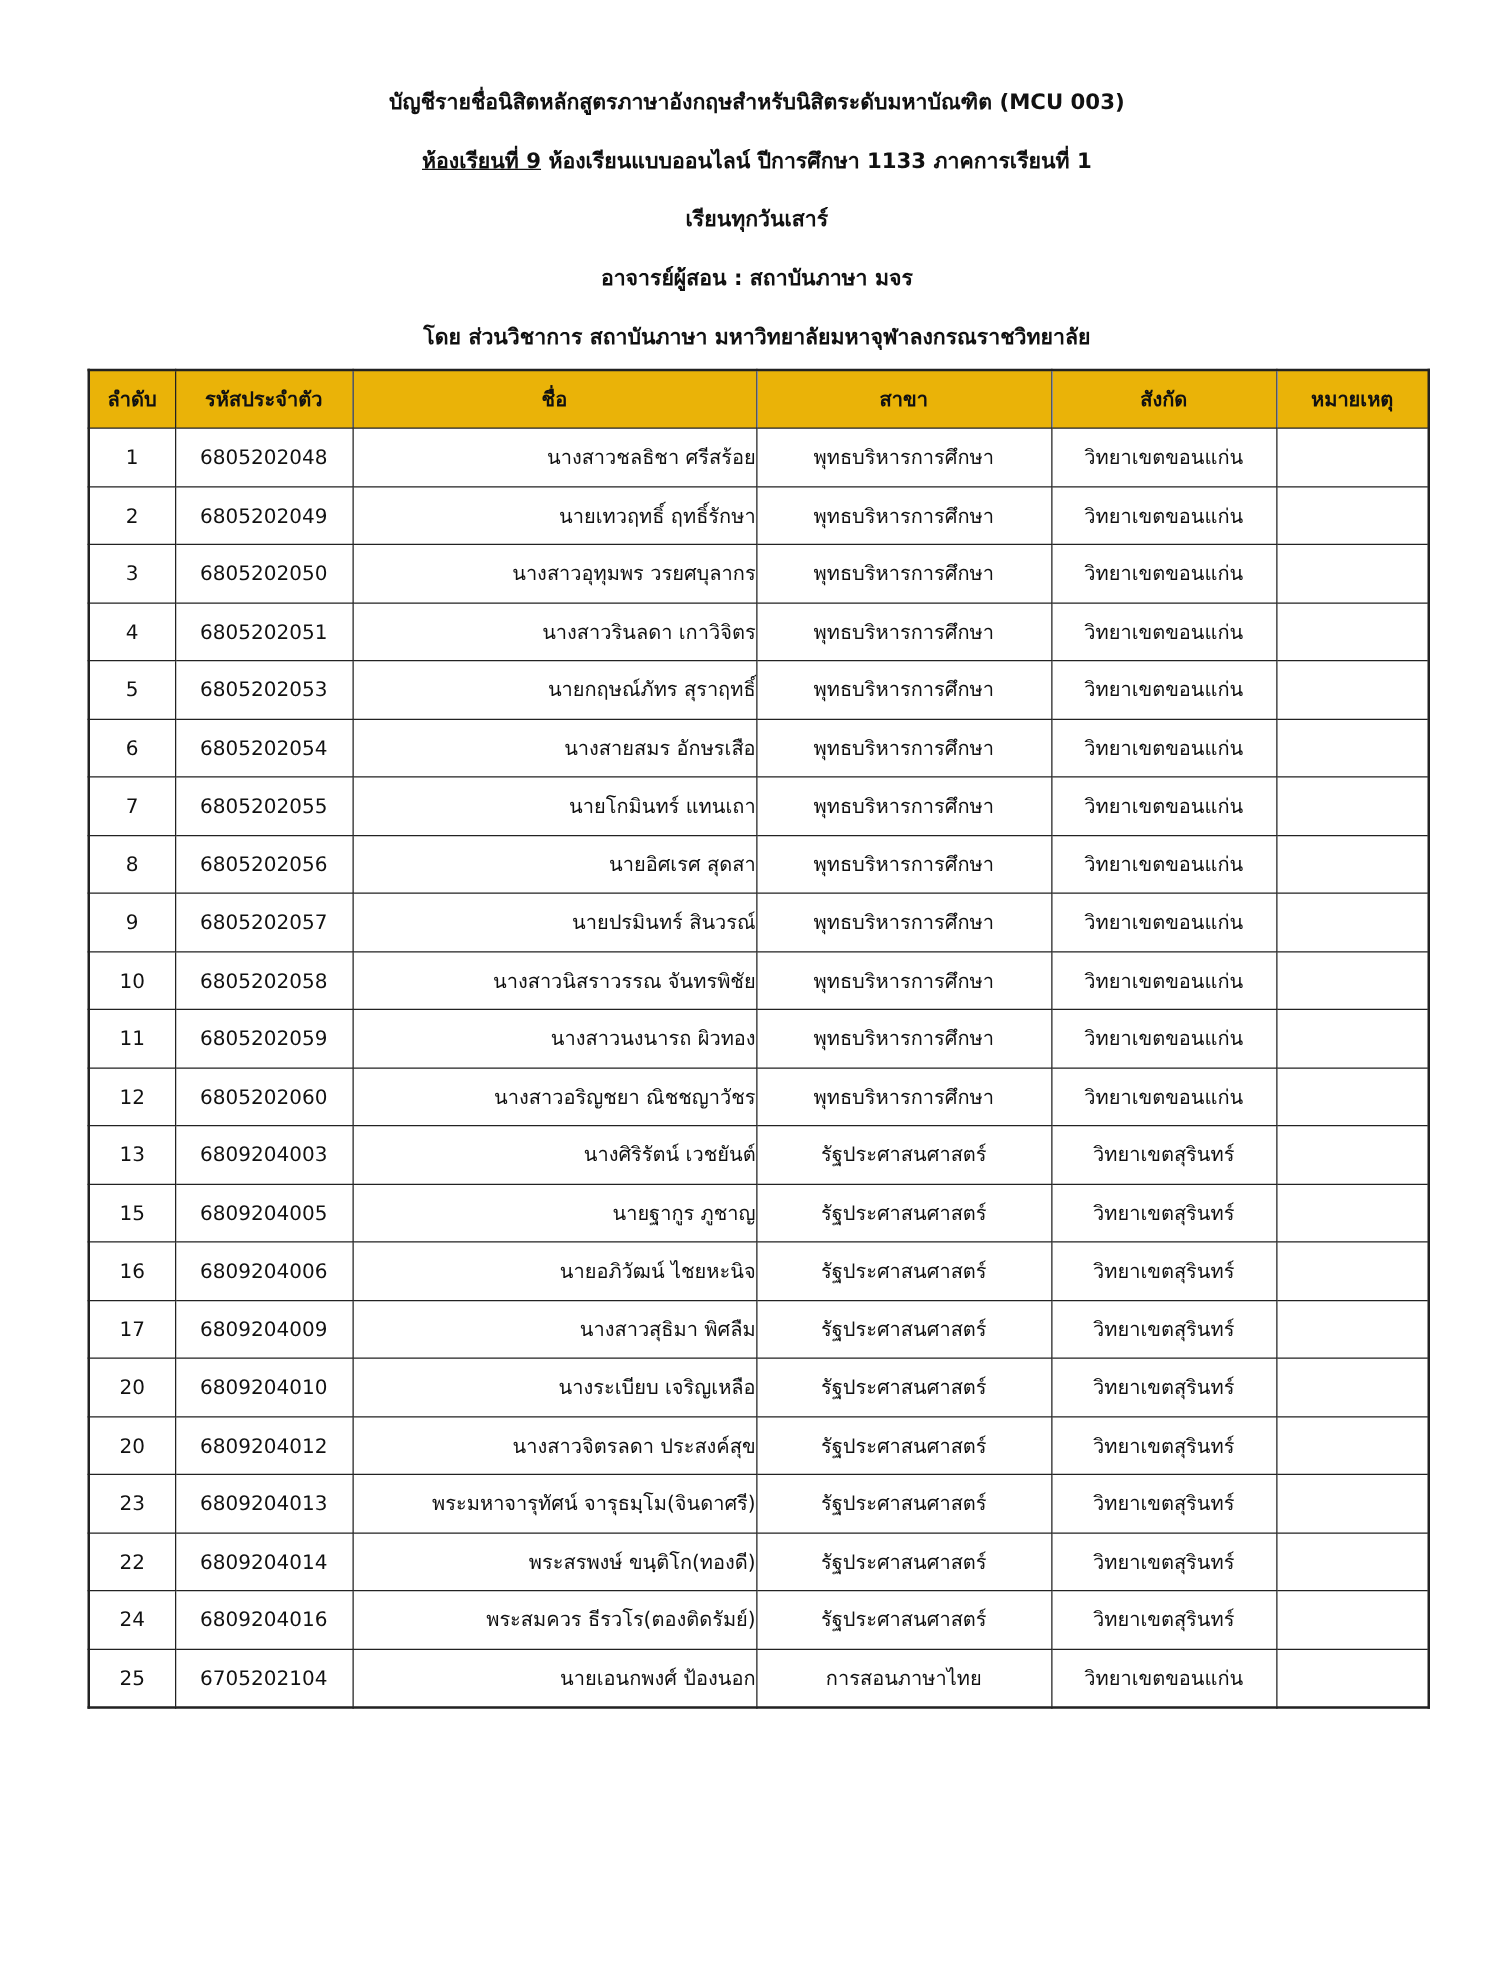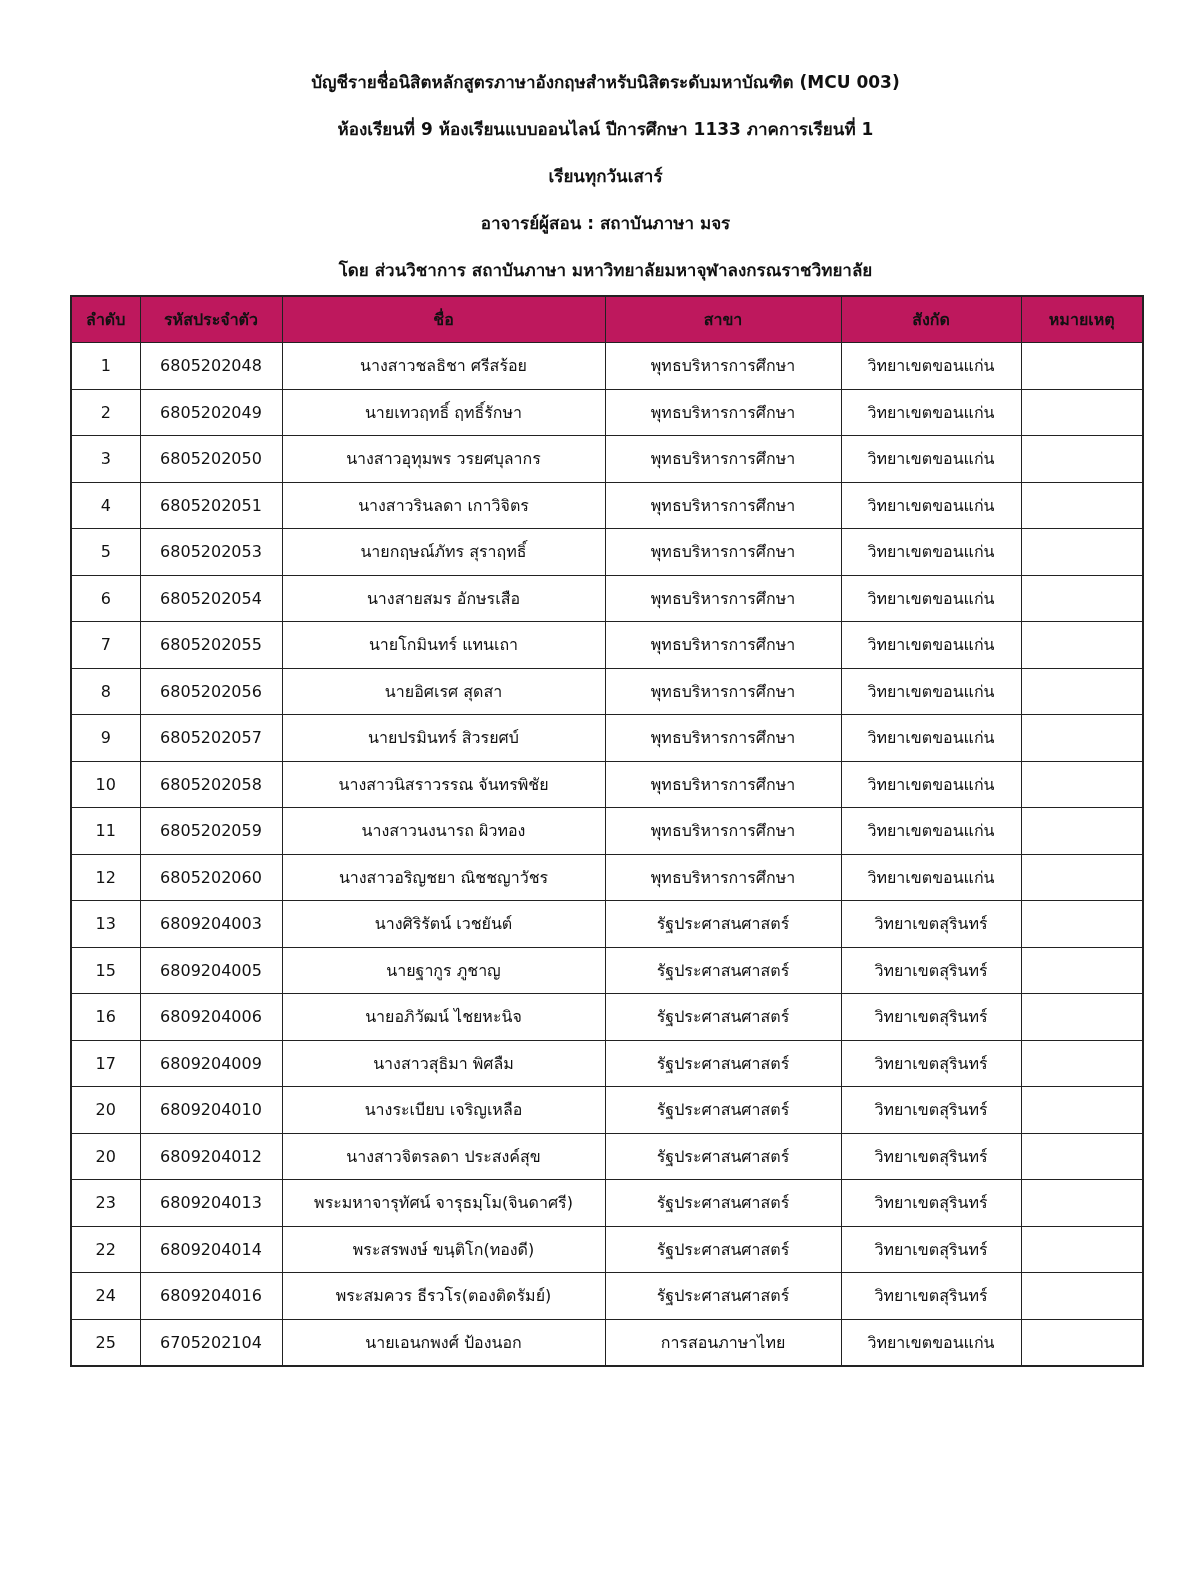--- a/index.html
+++ b/index.html
@@ -25,7 +25,7 @@
       line-height: 24px;
       white-space: nowrap;
     }
-    .heading .ul { }
+    .heading .ul { text-decoration: underline; }
     #h1 { top: 70px; left: 10px; }
     #h2 { top: 117px; left: 10px; }
     #h3 { top: 164px; left: 10px; }

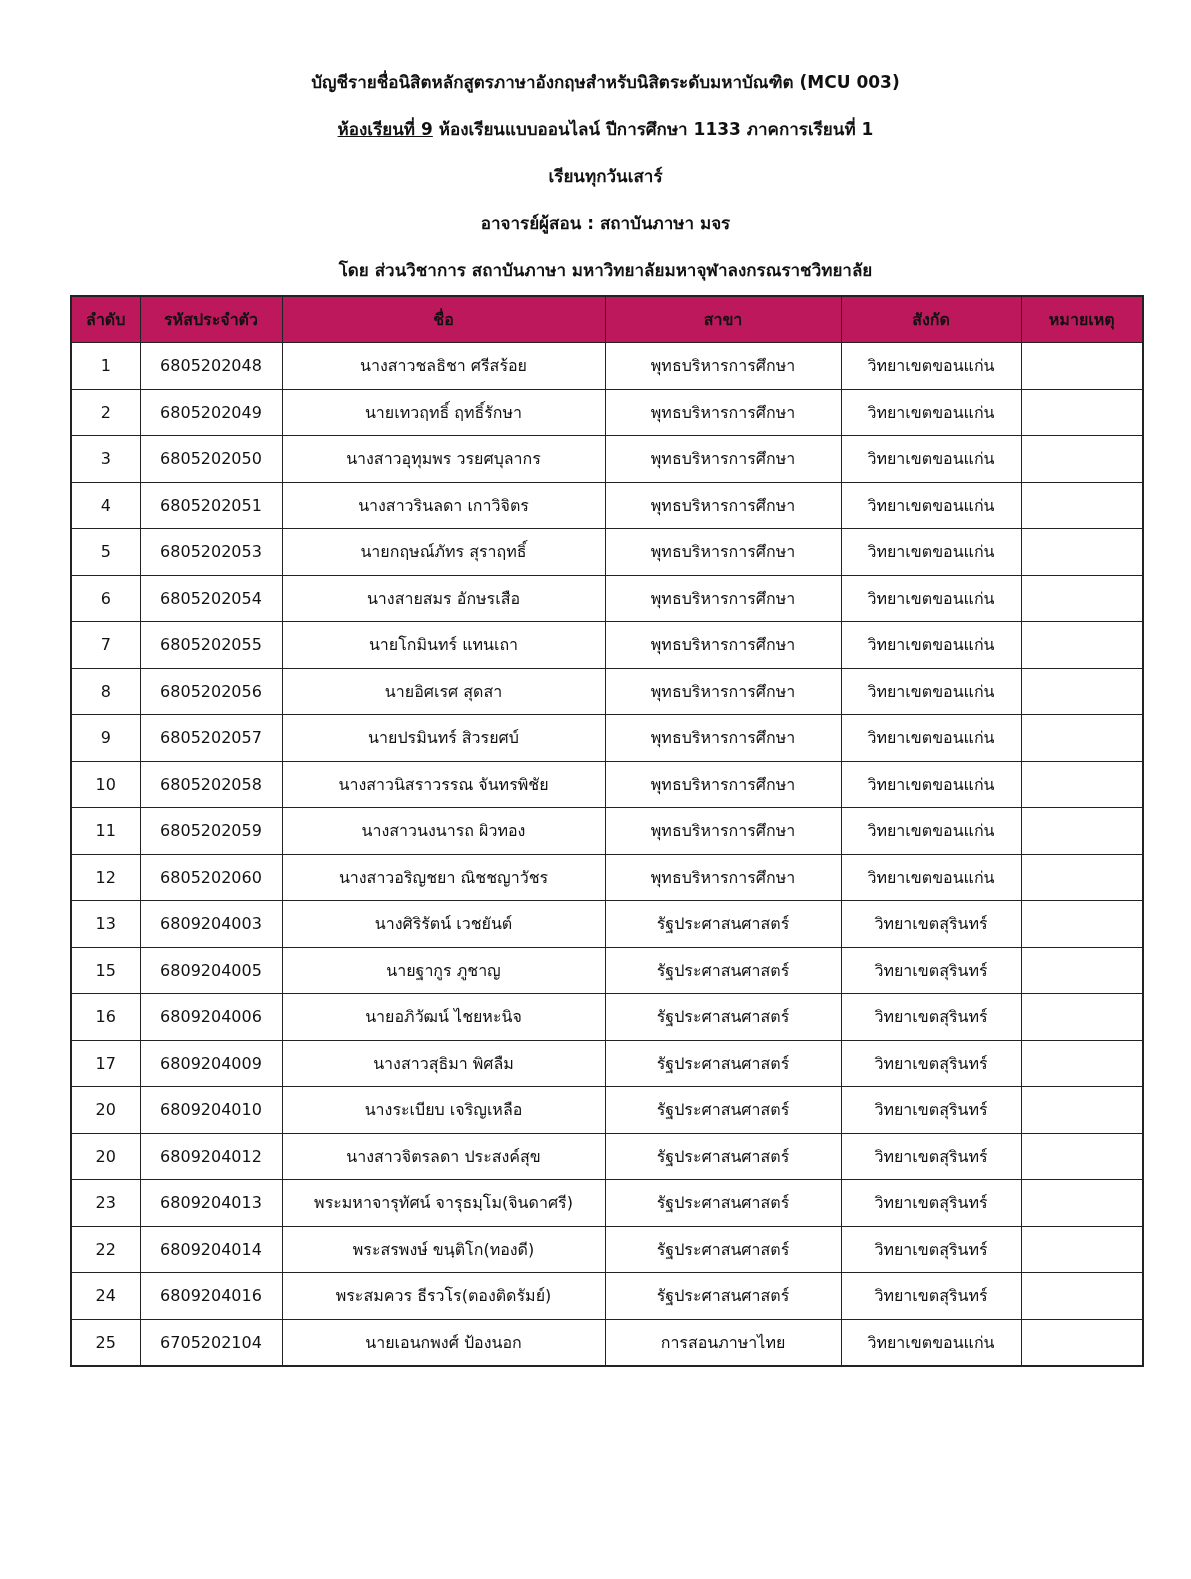--- a/index.html
+++ b/index.html
@@ -50,7 +50,7 @@
       overflow: hidden;
     }
     table.roster th {
-      background: #be185d;
+      background: #eab308;
       font-weight: bold;
       text-align: center;
       height: 45px;

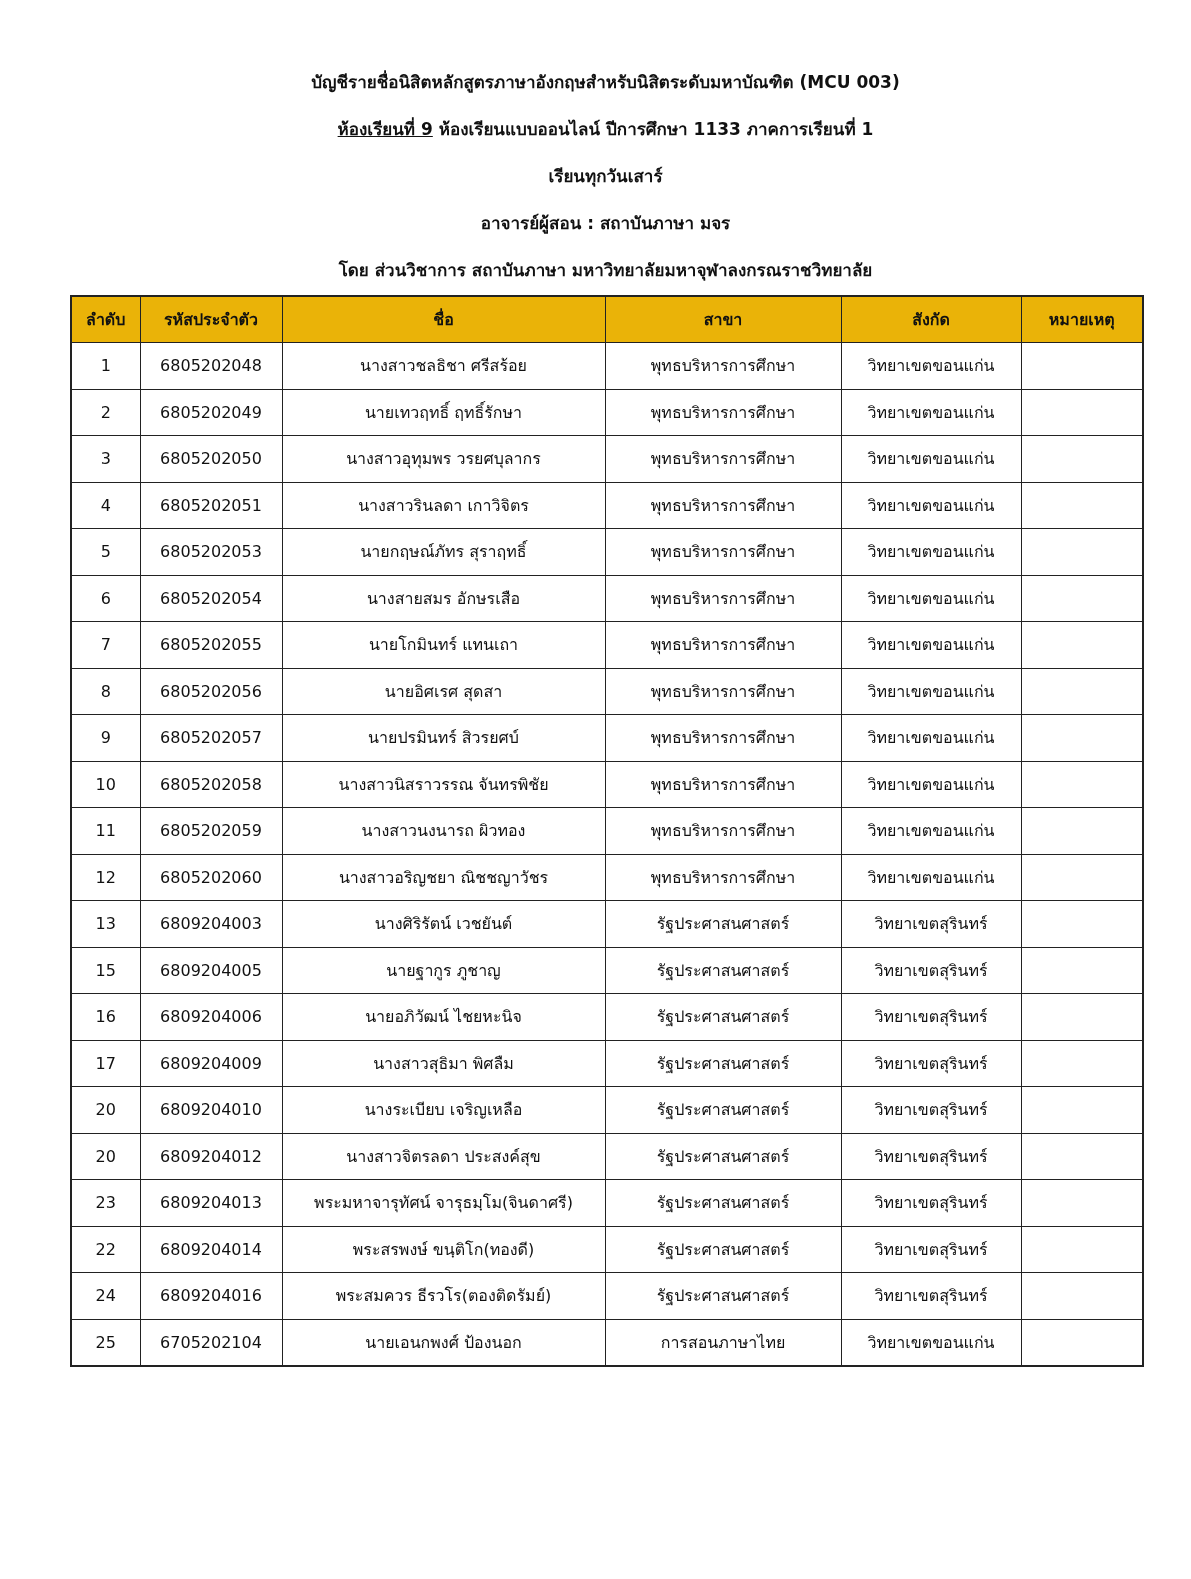--- a/index.html
+++ b/index.html
@@ -60,7 +60,7 @@
       font-weight: normal;
     }
     td.c { text-align: center; }
-    td.name { text-align: center; padding-left: 3px; }
+    td.name { text-align: right; padding-left: 3px; }
     col.c1 { width: 69px; }
     col.c2 { width: 142px; }
     col.c3 { width: 323px; }

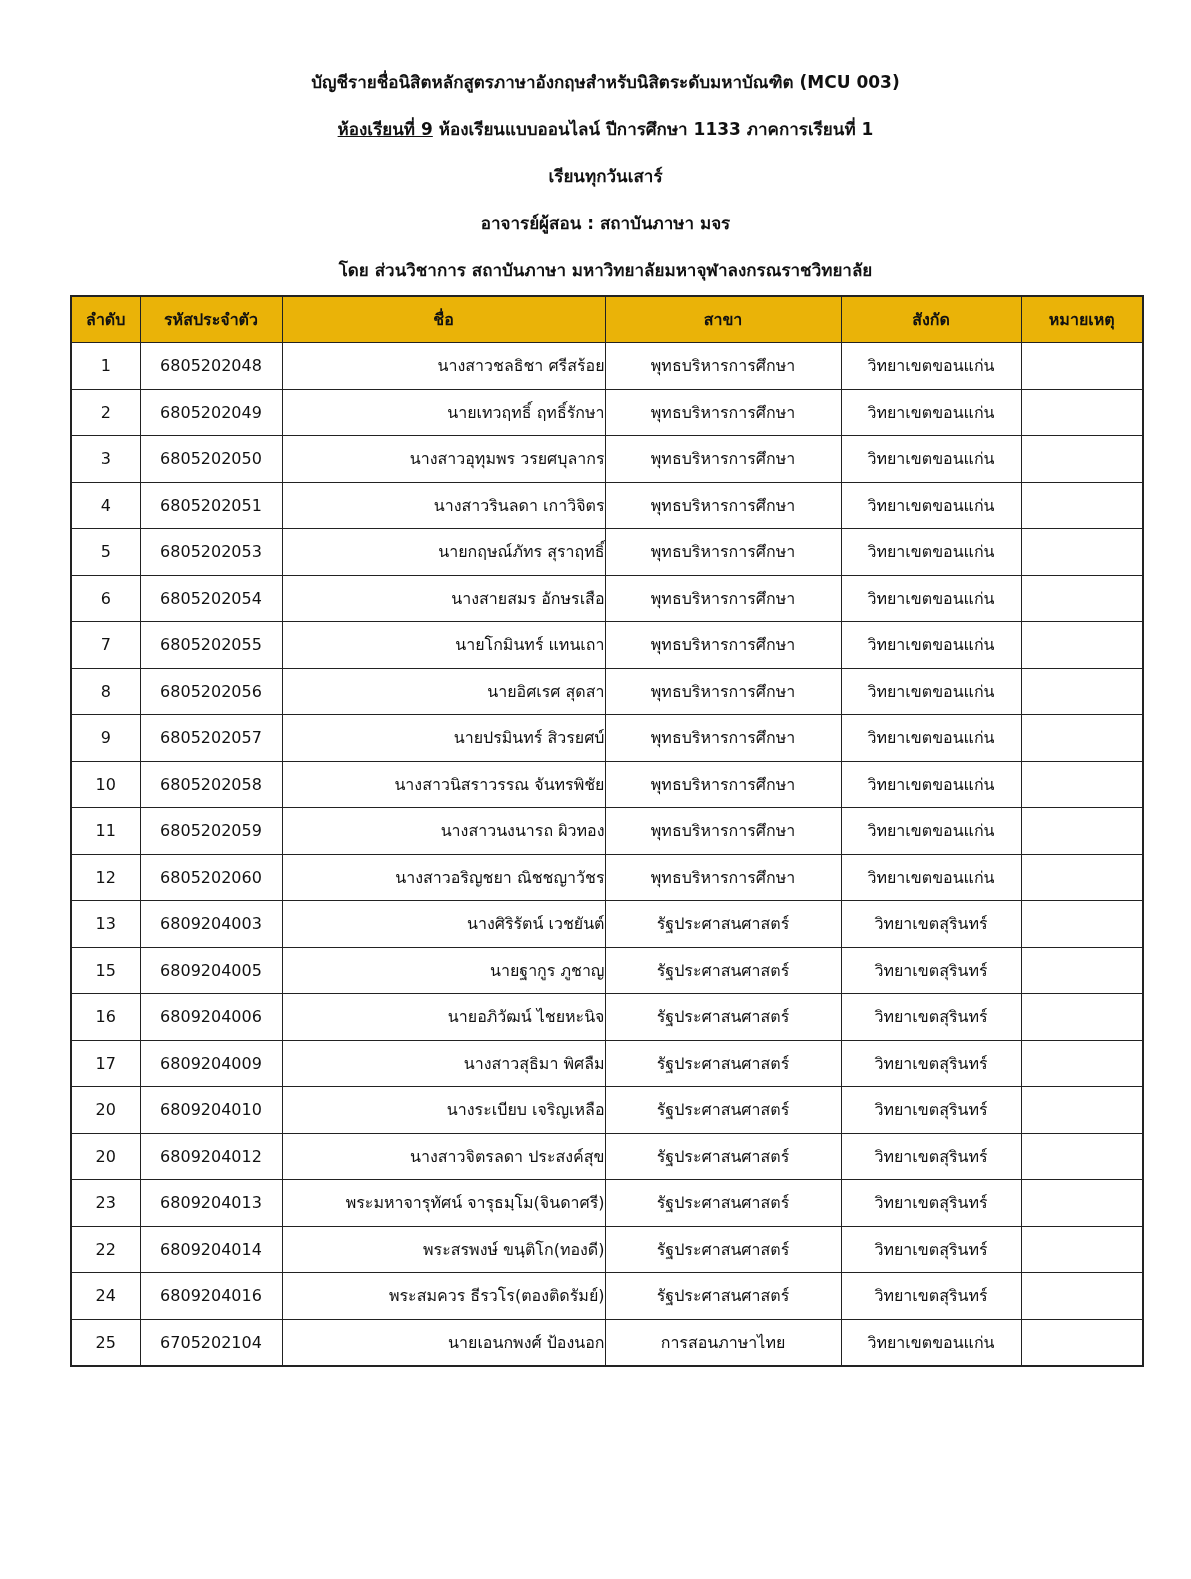--- a/index.html
+++ b/index.html
@@ -164,7 +164,7 @@
       <tr>
         <td class="c">9</td>
         <td class="c">6805202057</td>
-        <td class="name">นายปรมินทร์ สิวรยศบ์</td>
+        <td class="name">นายปรมินทร์ สินวรณ์</td>
         <td class="c">พุทธบริหารการศึกษา</td>
         <td class="c">วิทยาเขตขอนแก่น</td>
         <td class="c"></td>

